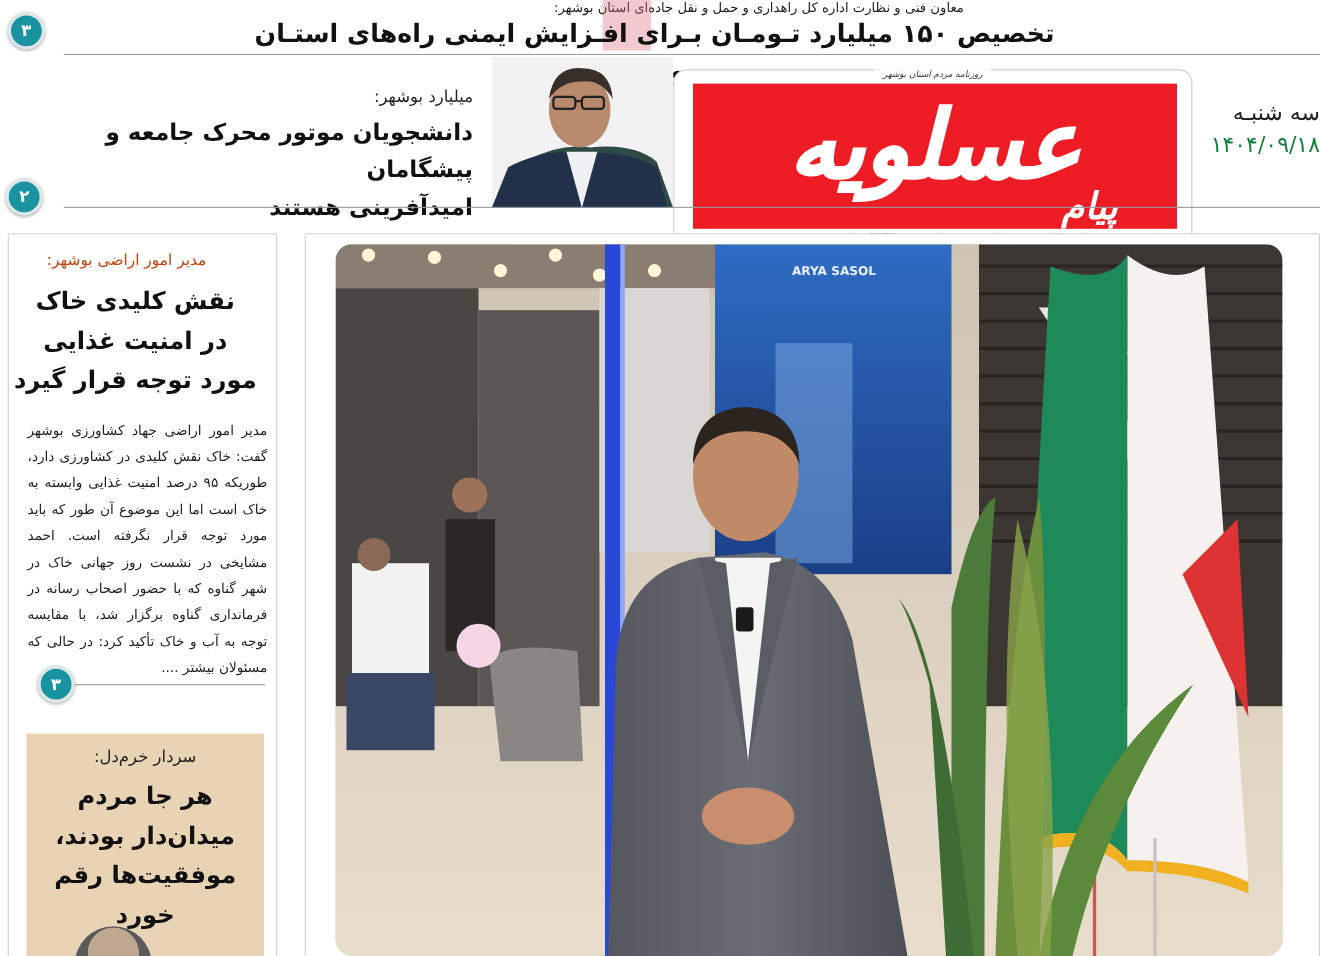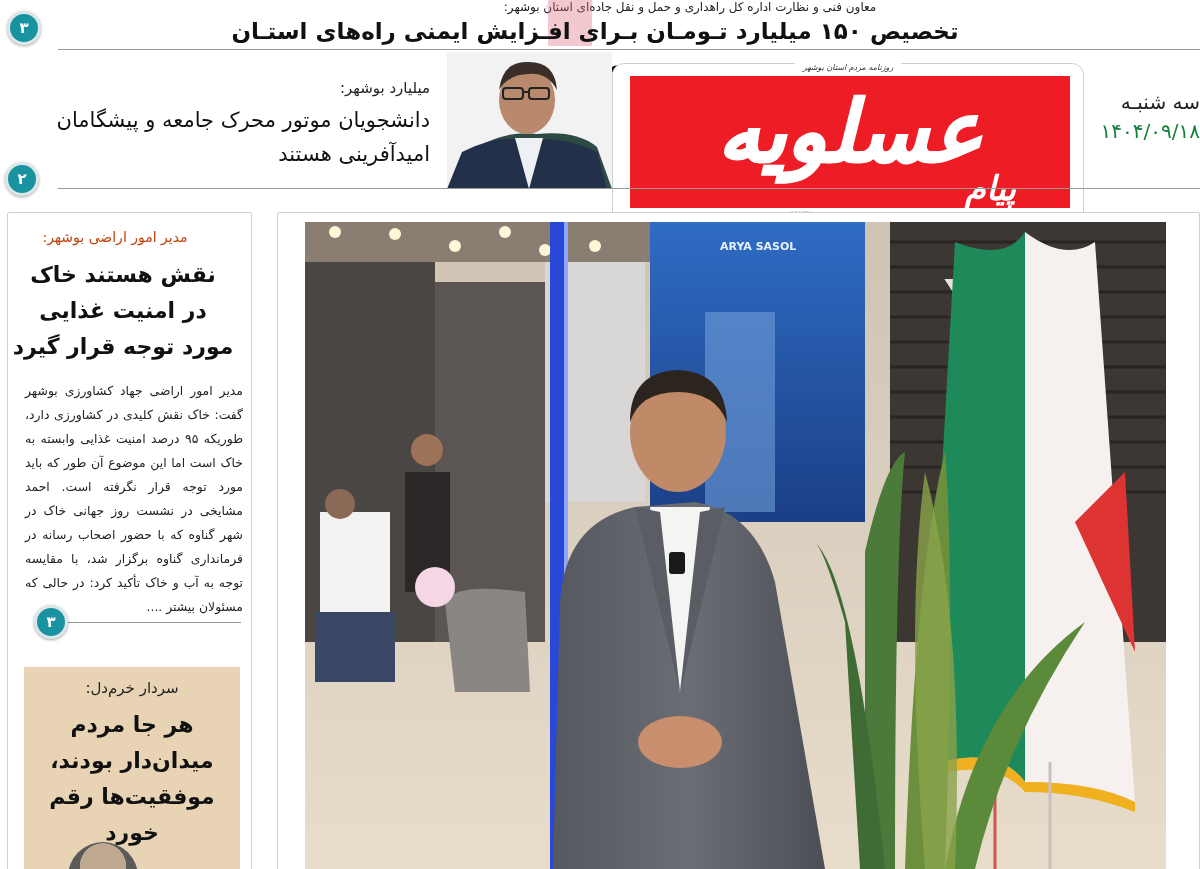--- a/index.html
+++ b/index.html
@@ -32,7 +32,7 @@
 
   
   .story2-kicker { position: absolute; top: 79px; left: 200px; width: 230px; text-align: right; font-size: 15px; color: #222; }
-  .story2-title { position: absolute; top: 103px; left: 40px; width: 390px; text-align: right; font-size: 21px; font-weight: normal; line-height: 34px; color: #111; }
+  .story2-title { position: absolute; top: 103px; left: 40px; width: 390px; text-align: right; font-size: 21px; font-weight: bold; line-height: 34px; color: #111; }
   .portrait1 { position: absolute; top: 52px; left: 447px; width: 165px; height: 137px; overflow: hidden; background: #f4f4f4; }
   .rule2 { position: absolute; top: 188px; left: 58px; width: 1142px; height: 1px; background: #9a9a9a; }
 

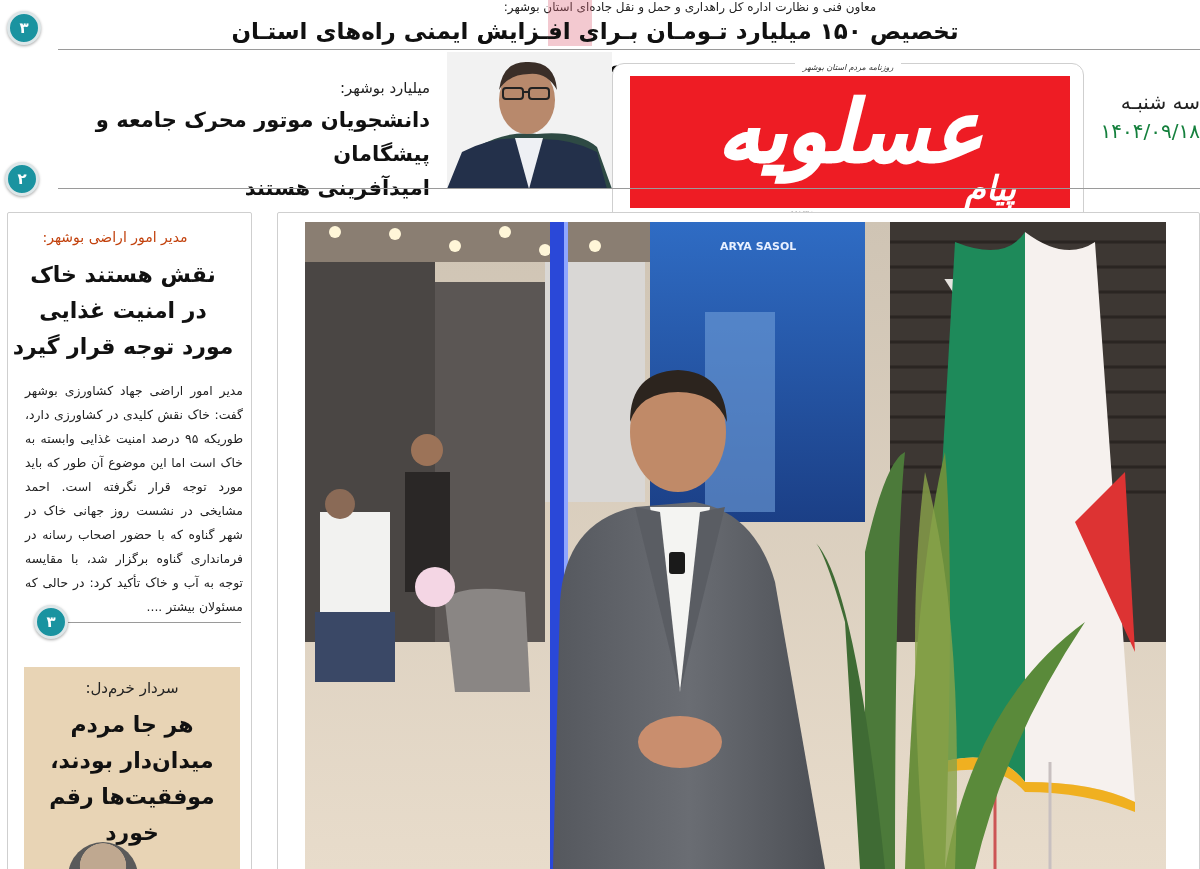--- a/index.html
+++ b/index.html
@@ -50,7 +50,7 @@
 
   
   .main-frame { position: absolute; top: 212px; left: 277px; width: 923px; height: 680px; border: 1px solid #cfcfcf; border-radius: 2px; background: #fff; }
-  .photo { position: absolute; top: 222px; left: 305px; width: 861px; height: 647px; overflow: hidden; background: #d8cfc2; }
+  .photo { position: absolute; top: 222px; left: 305px; width: 861px; height: 647px; overflow: hidden; background: #d8cfc2; border-radius: 15px; }
 </style>
 </head>
 <body>

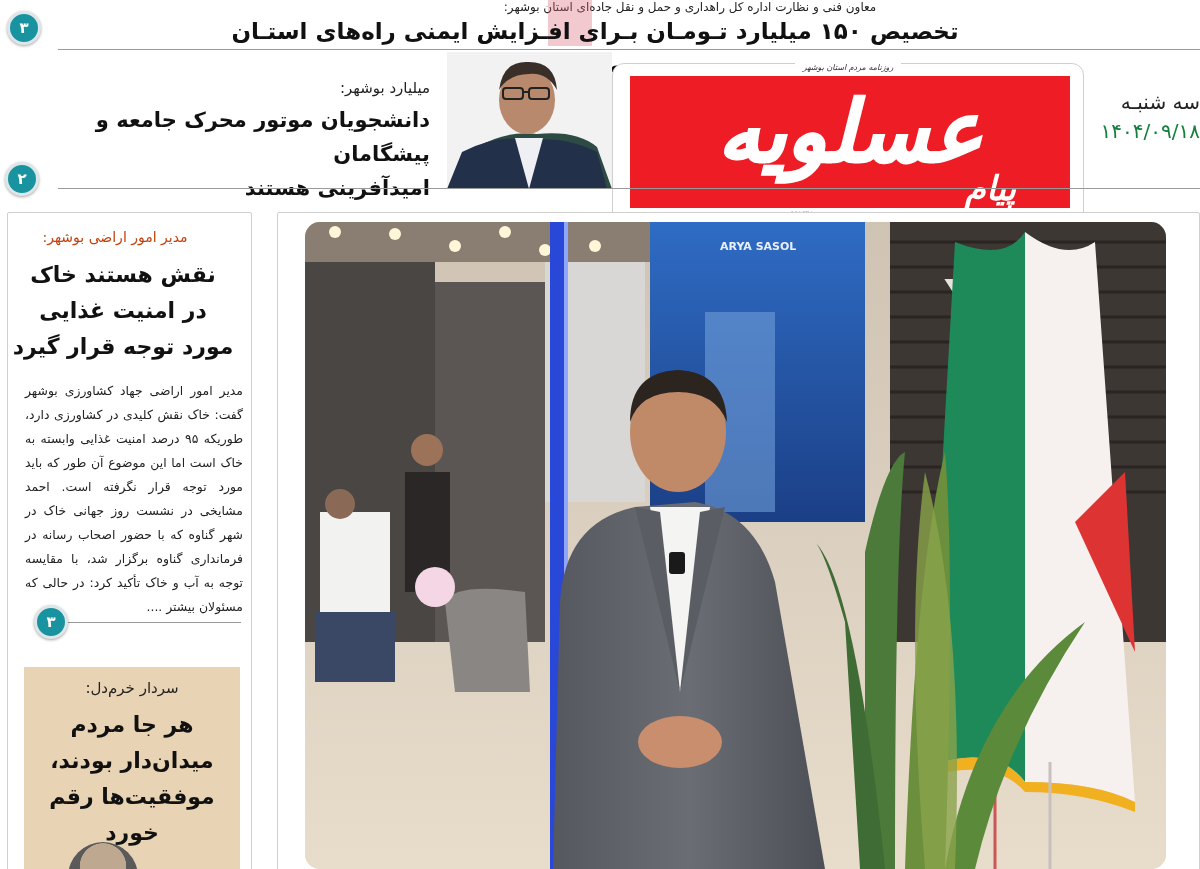--- a/index.html
+++ b/index.html
@@ -104,7 +104,7 @@
 <div class="left-col">
   <div class="lc-kicker rtl">مدیر امور اراضی بوشهر:</div>
   <div class="lc-title rtl">
-    <div>نقش هستند خاک</div>
+    <div>نقش کلیدی خاک</div>
     <div>در امنیت غذایی</div>
     <div>مورد توجه قرار گیرد</div>
   </div>

